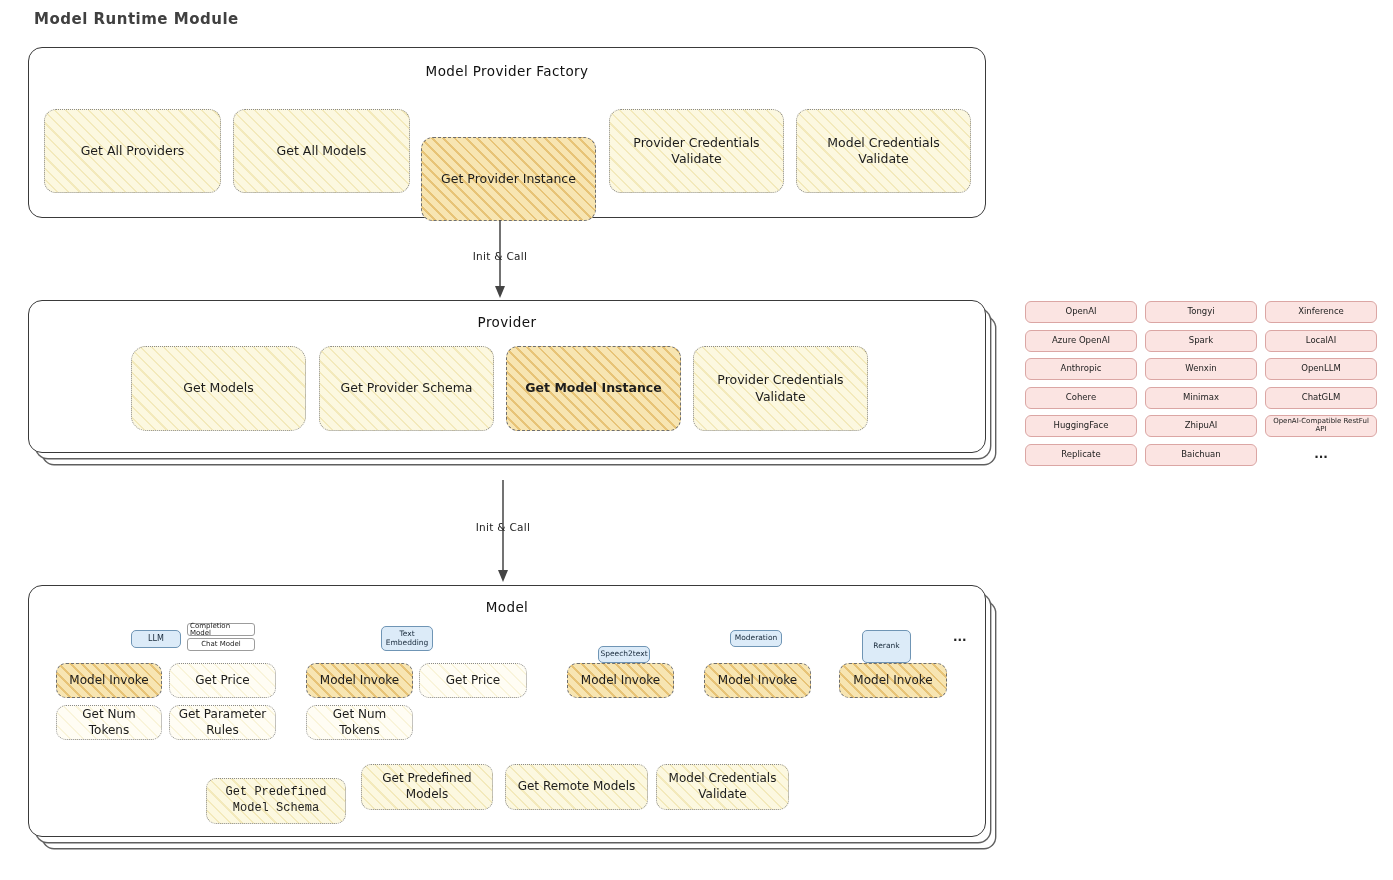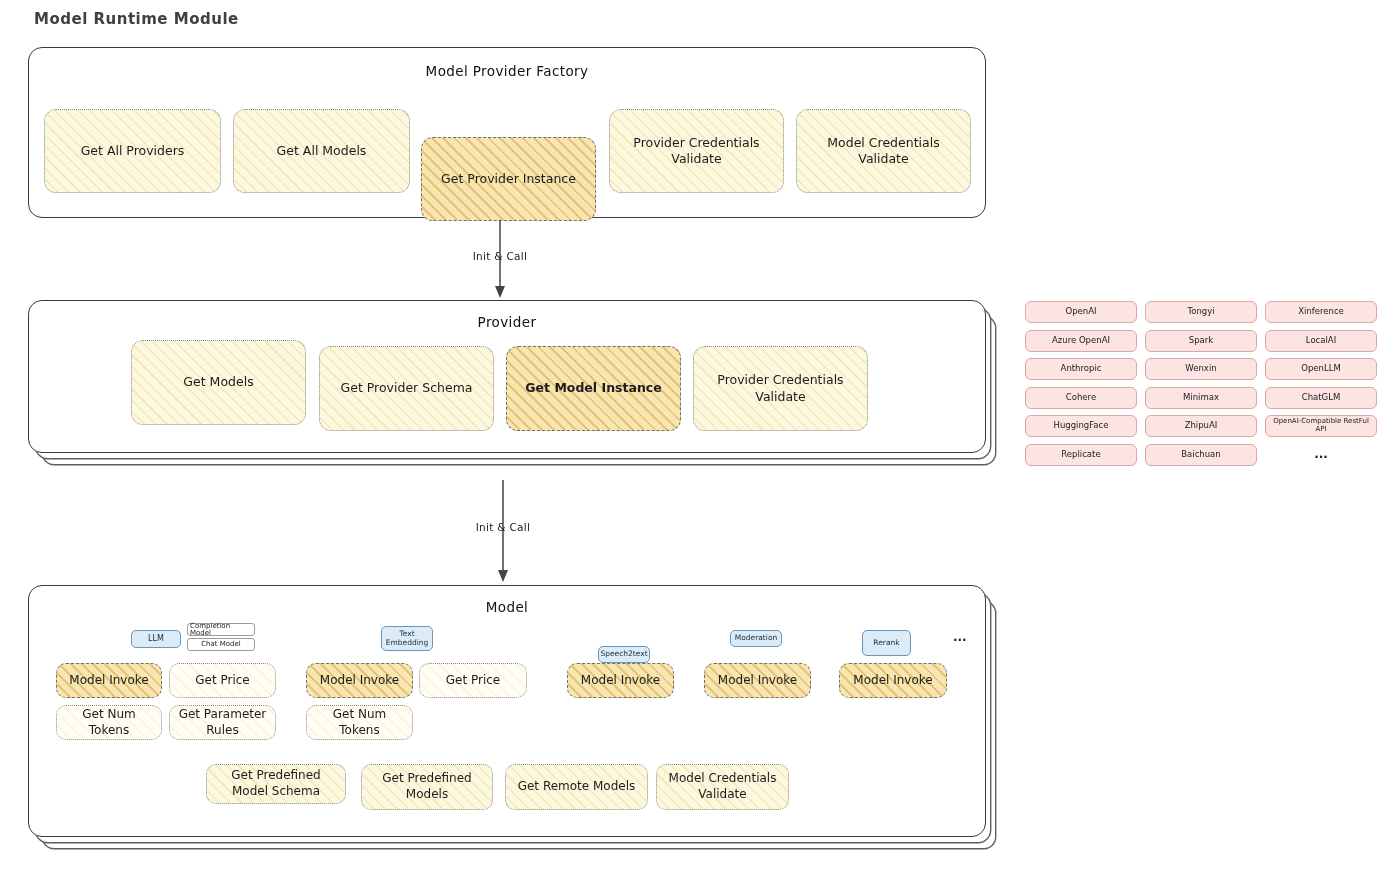--- a/index.html
+++ b/index.html
@@ -68,7 +68,7 @@
 
   <section class="panel stacked" style="left:28px;top:300px;width:958px;height:153px;">
     <div class="panel-title" style="top:13px;">Provider</div>
-    <div class="node plain" style="left:102px;top:39px;width:175px;height:85px;">Get Models</div>
+    <div class="node plain" style="left:102px;top:45px;width:175px;height:85px;border-radius:15px;">Get Models</div>
     <div class="node plain" style="left:290px;top:45px;width:175px;height:85px;">Get Provider Schema</div>
     <div class="node hl" style="left:477px;top:45px;width:175px;height:85px;font-weight:bold;">Get Model Instance</div>
     <div class="node plain" style="left:664px;top:45px;width:175px;height:85px;">Provider Credentials Validate</div>

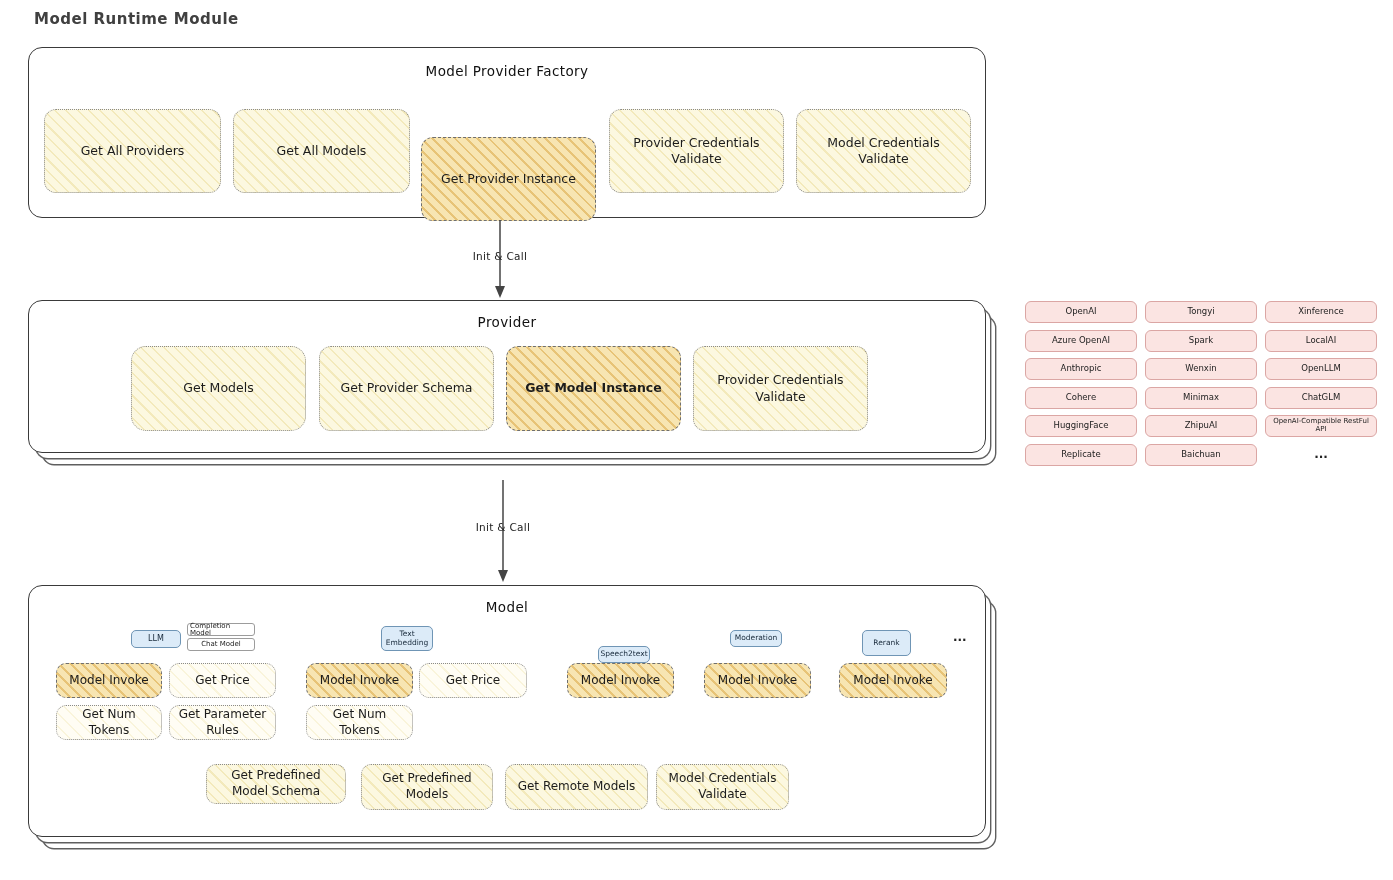--- a/index.html
+++ b/index.html
@@ -110,7 +110,7 @@
     <div class="tab" style="left:352px;top:40px;width:52px;height:25px;font-size:7.5px;">Text Embedding</div>
     <div class="tab" style="left:569px;top:60px;width:52px;height:17px;font-size:7.5px;">Speech2text</div>
     <div class="tab" style="left:701px;top:44px;width:52px;height:17px;font-size:7.5px;">Moderation</div>
-    <div class="tab" style="left:833px;top:44px;width:49px;height:26px;font-size:7.5px;">Rerank</div>
+    <div class="tab" style="left:833px;top:44px;width:49px;height:33px;font-size:7.5px;">Rerank</div>
     <div class="dots" style="left:924px;top:44px;">...</div>
 
     <div class="node sm hl" style="left:27px;top:77px;width:106px;height:35px;">Model Invoke</div>

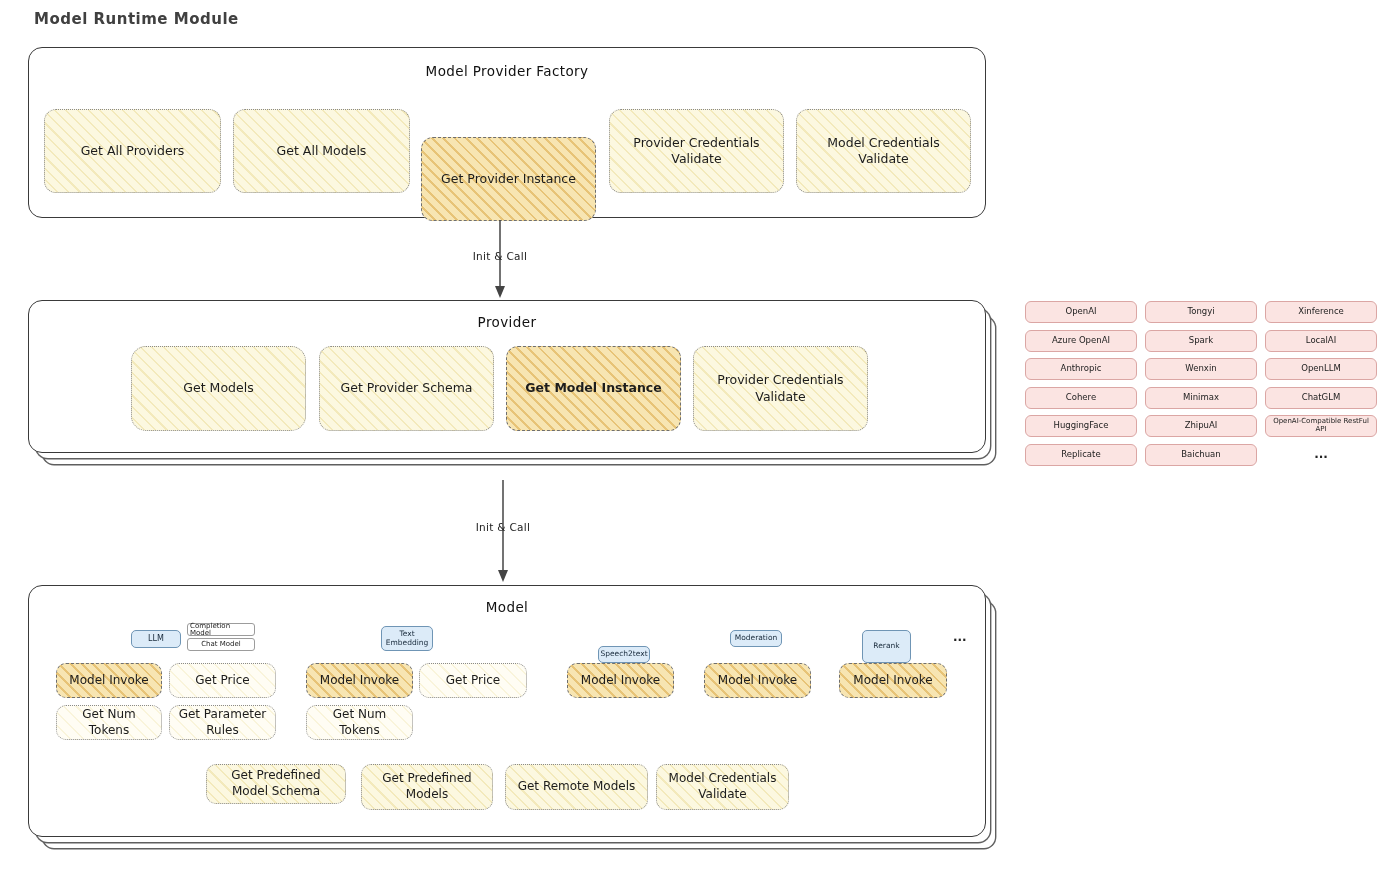--- a/index.html
+++ b/index.html
@@ -125,7 +125,7 @@
     <div class="node sm plain light" style="left:140px;top:119px;width:107px;height:35px;">Get Parameter Rules</div>
     <div class="node sm plain light" style="left:277px;top:119px;width:107px;height:35px;">Get Num Tokens</div>
 
-    <div class="node sm plain" style="left:177px;top:178px;width:140px;height:40px;">Get Predefined Model Schema</div>
+    <div class="node sm plain" style="left:177px;top:192px;width:140px;height:46px;font-family:Liberation Mono, monospace;">Get Predefined Model Schema</div>
     <div class="node sm plain" style="left:332px;top:178px;width:132px;height:46px;">Get Predefined Models</div>
     <div class="node sm plain" style="left:476px;top:178px;width:143px;height:46px;">Get Remote Models</div>
     <div class="node sm plain" style="left:627px;top:178px;width:133px;height:46px;">Model Credentials Validate</div>

